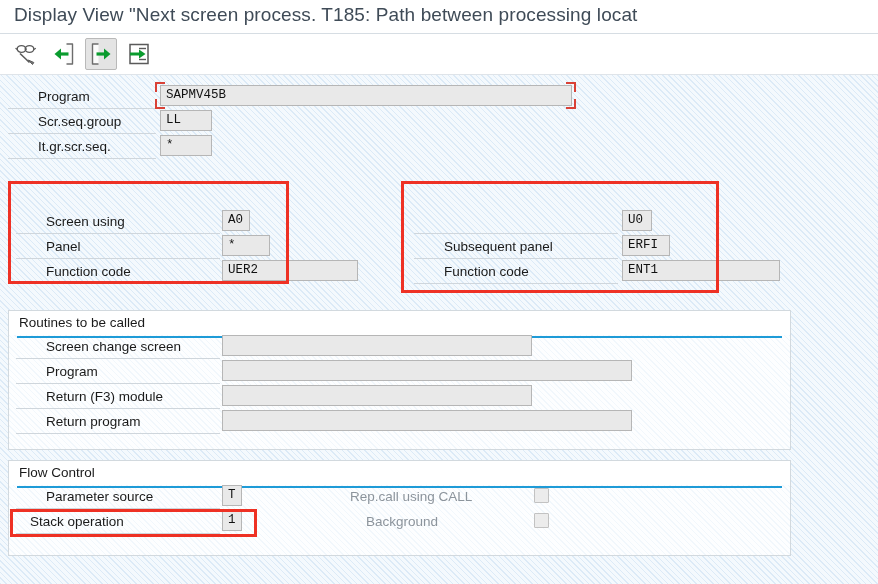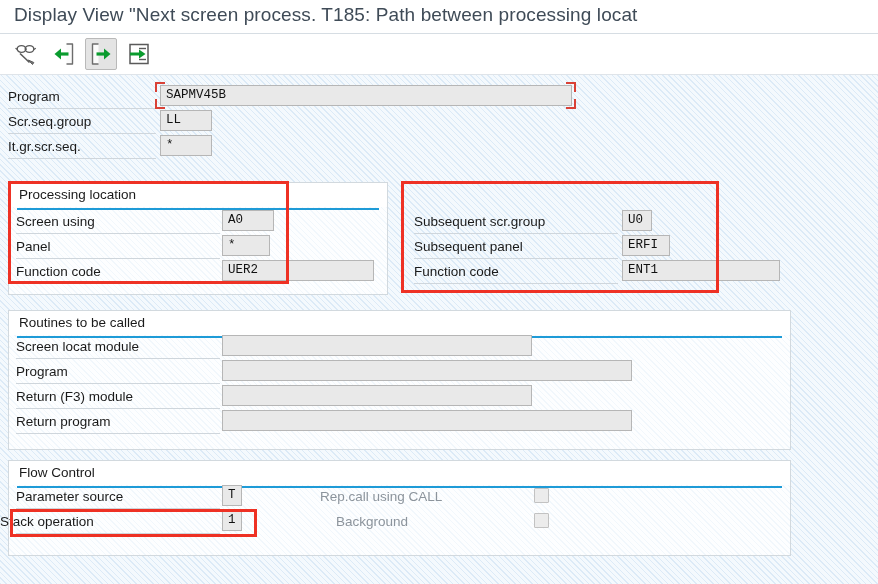--- a/index.html
+++ b/index.html
@@ -57,6 +57,7 @@
     position:absolute;
     font-size:13.5px;color:#1a1a1a;white-space:nowrap;
     line-height:16px;
+    margin-left:30px;
   }
   .lbl.dim{color:#8c949c;}
   .underline{

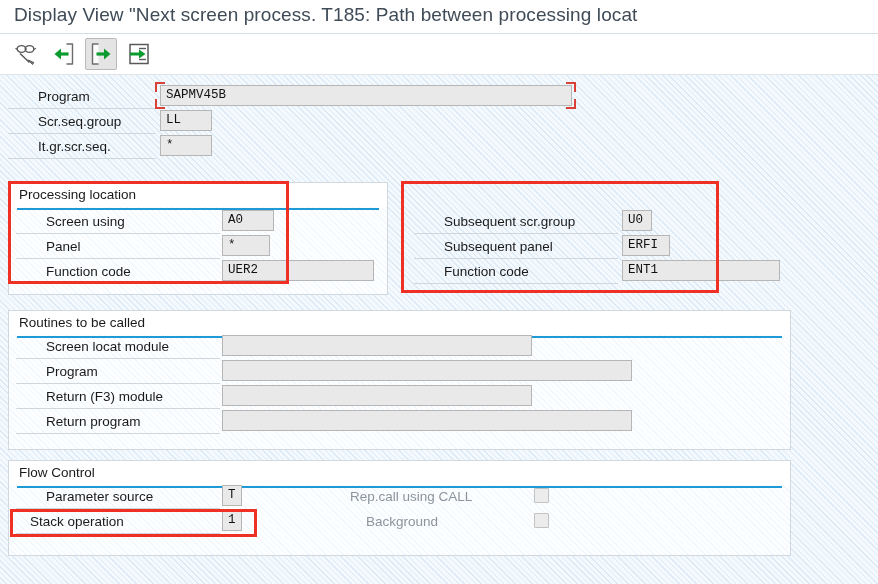--- a/index.html
+++ b/index.html
@@ -183,11 +183,6 @@
   <div class="underline" style="left:8px;top:158px;width:148px;"></div>
   <div class="fld" style="left:160px;top:135px;width:52px;">*</div>
 
-  <div class="panel" style="left:8px;top:182px;width:380px;height:113px;">
-    <div class="cap-bg"></div>
-    <div class="cap">Processing location</div>
-    <div class="cap-rule"></div>
-  </div>
   <div class="lbl" style="left:16px;top:214px;">Screen using</div>
   <div class="underline" style="left:16px;top:233px;width:204px;"></div>
   <div class="fld" style="left:222px;top:210px;width:52px;">A0</div>

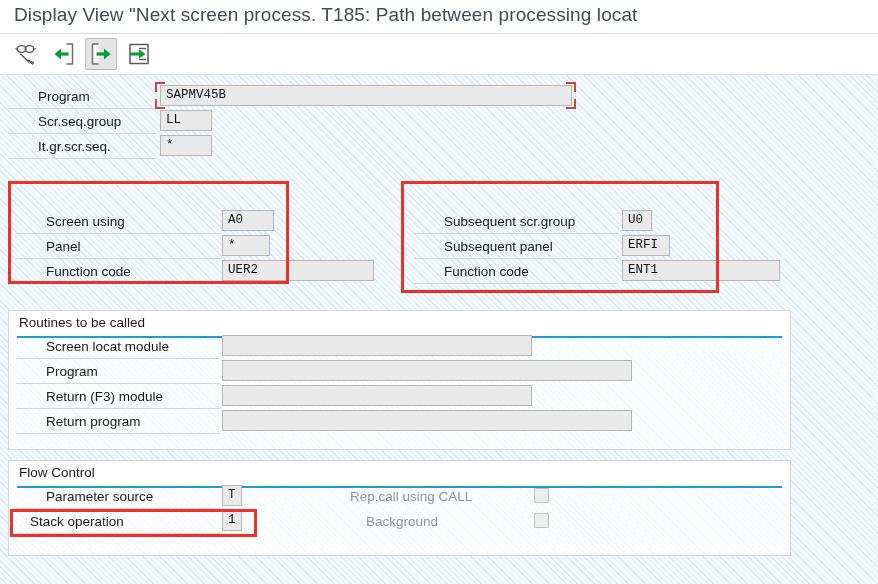--- a/index.html
+++ b/index.html
@@ -185,7 +185,7 @@
 
   <div class="lbl" style="left:16px;top:214px;">Screen using</div>
   <div class="underline" style="left:16px;top:233px;width:204px;"></div>
-  <div class="fld" style="left:222px;top:210px;width:52px;">A0</div>
+  <div class="fld" style="left:222px;top:210px;width:28px;">A0</div>
 
   <div class="lbl" style="left:16px;top:239px;">Panel</div>
   <div class="underline" style="left:16px;top:258px;width:204px;"></div>

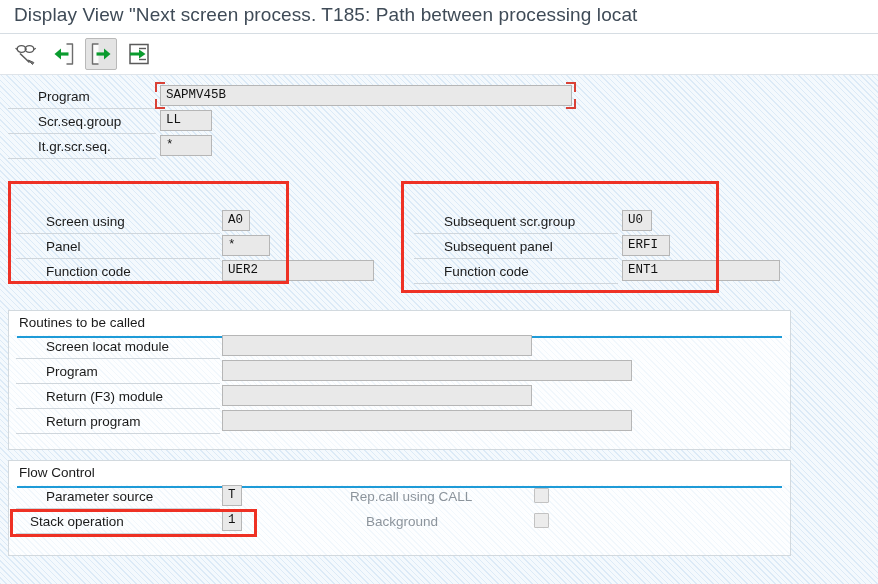--- a/index.html
+++ b/index.html
@@ -197,7 +197,6 @@
 
   <div class="redbox" style="left:8px;top:181px;width:281px;height:103px;"></div>
 
-  <div class="lbl" style="left:414px;top:214px;">Subsequent scr.group</div>
   <div class="underline" style="left:414px;top:233px;width:204px;"></div>
   <div class="fld" style="left:622px;top:210px;width:30px;">U0</div>
 

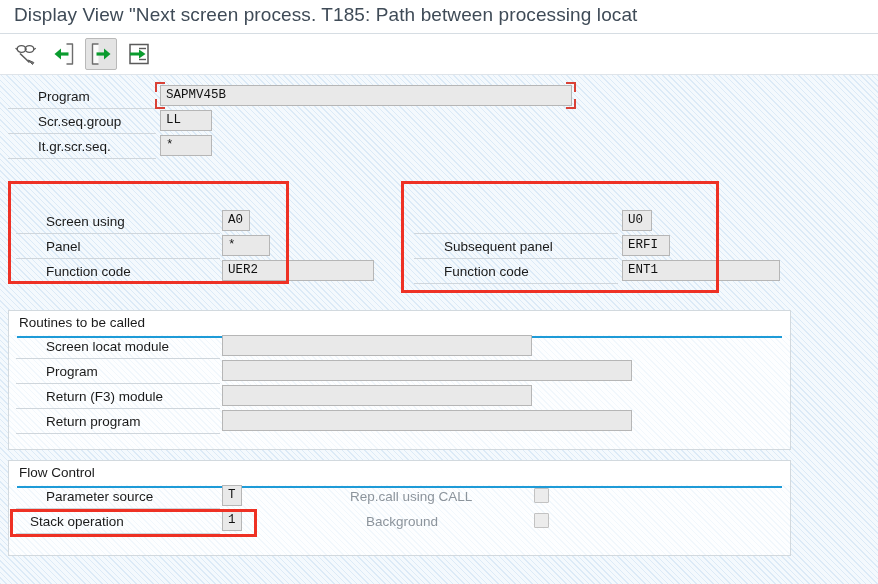--- a/index.html
+++ b/index.html
@@ -193,7 +193,7 @@
 
   <div class="lbl" style="left:16px;top:264px;">Function code</div>
   <div class="underline" style="left:16px;top:283px;width:204px;"></div>
-  <div class="fld" style="left:222px;top:260px;width:152px;font-family:Liberation Mono, monospace;">UER2</div>
+  <div class="fld" style="left:222px;top:260px;width:136px;font-family:Liberation Mono, monospace;">UER2</div>
 
   <div class="redbox" style="left:8px;top:181px;width:281px;height:103px;"></div>
 

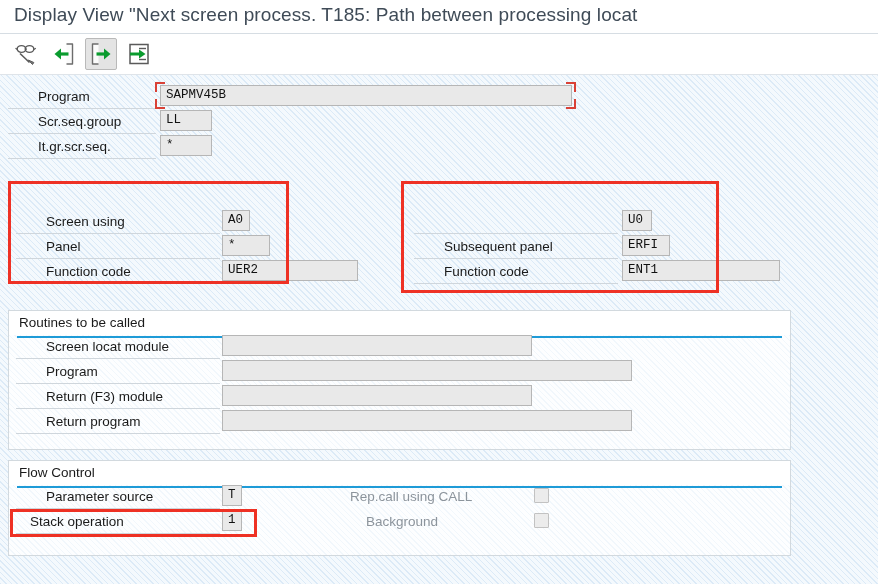--- a/index.html
+++ b/index.html
@@ -215,7 +215,7 @@
     <div class="cap">Routines to be called</div>
     <div class="cap-rule"></div>
   </div>
-  <div class="lbl" style="left:16px;top:339px;">Screen locat module</div>
+  <div class="lbl" style="left:16px;top:339px;">Screen change screen</div>
   <div class="underline" style="left:16px;top:358px;width:204px;"></div>
   <div class="fld" style="left:222px;top:335px;width:310px;"></div>
 

